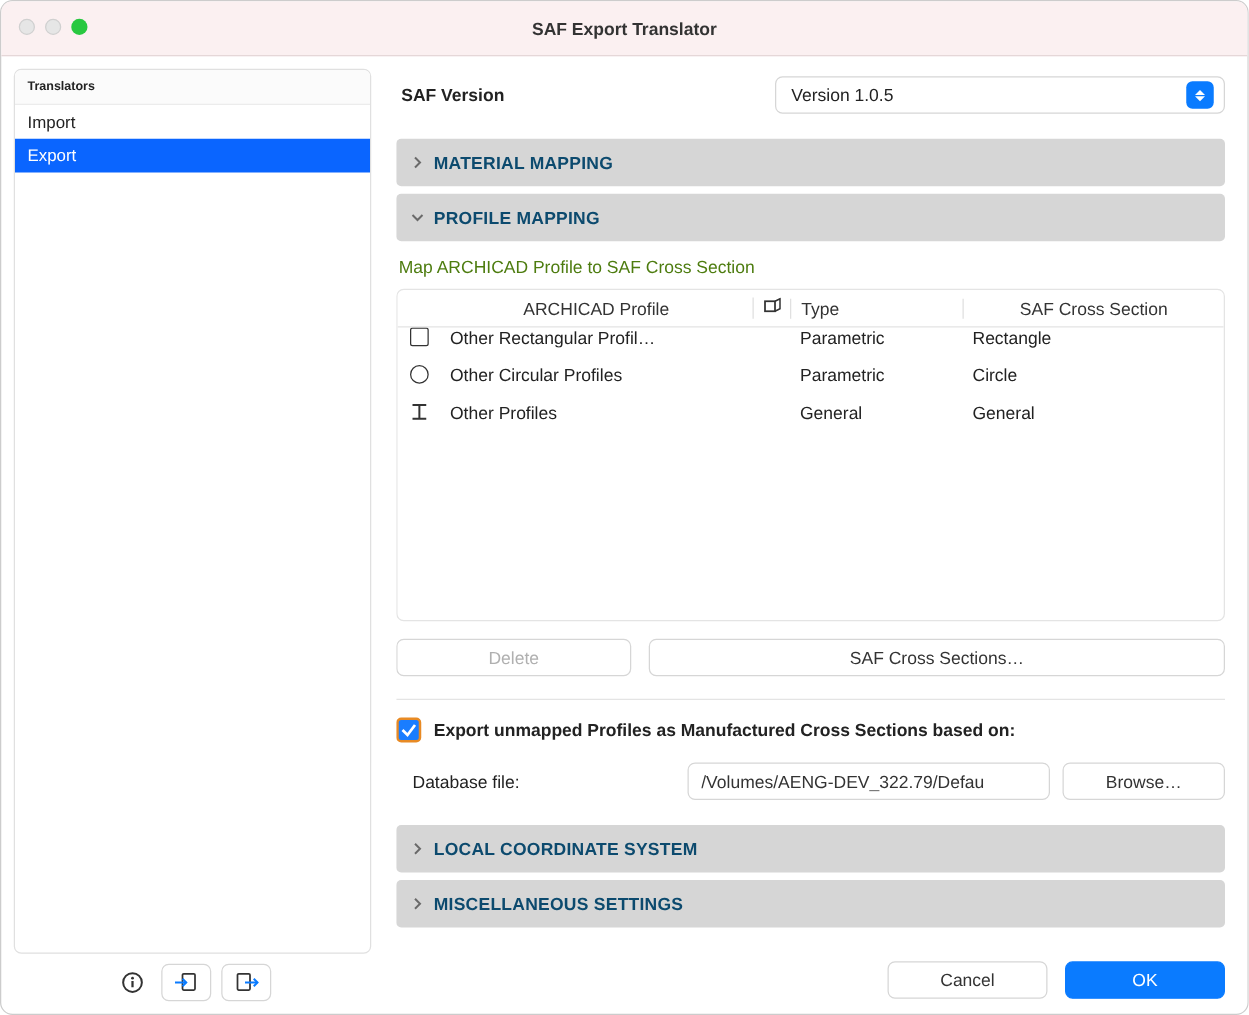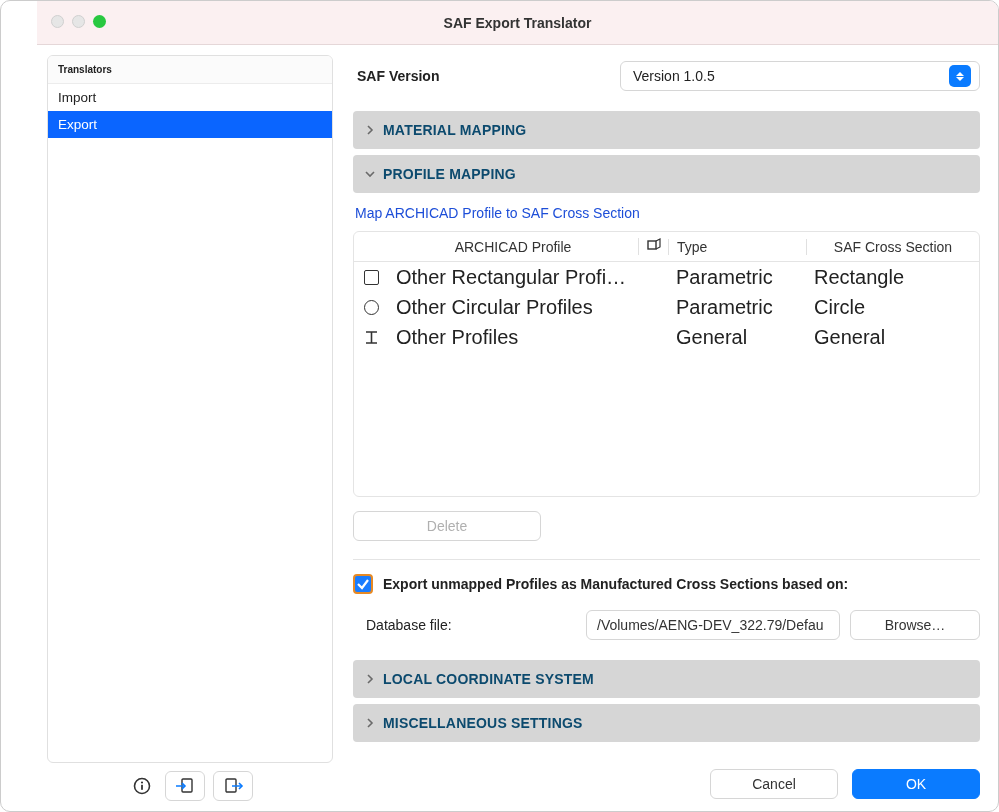--- a/index.html
+++ b/index.html
@@ -20,7 +20,6 @@
     display: flex;
     flex-direction: column;
     background: #fff;
-    padding-left: 36px;
   }
   .titlebar {
     height: 44px;

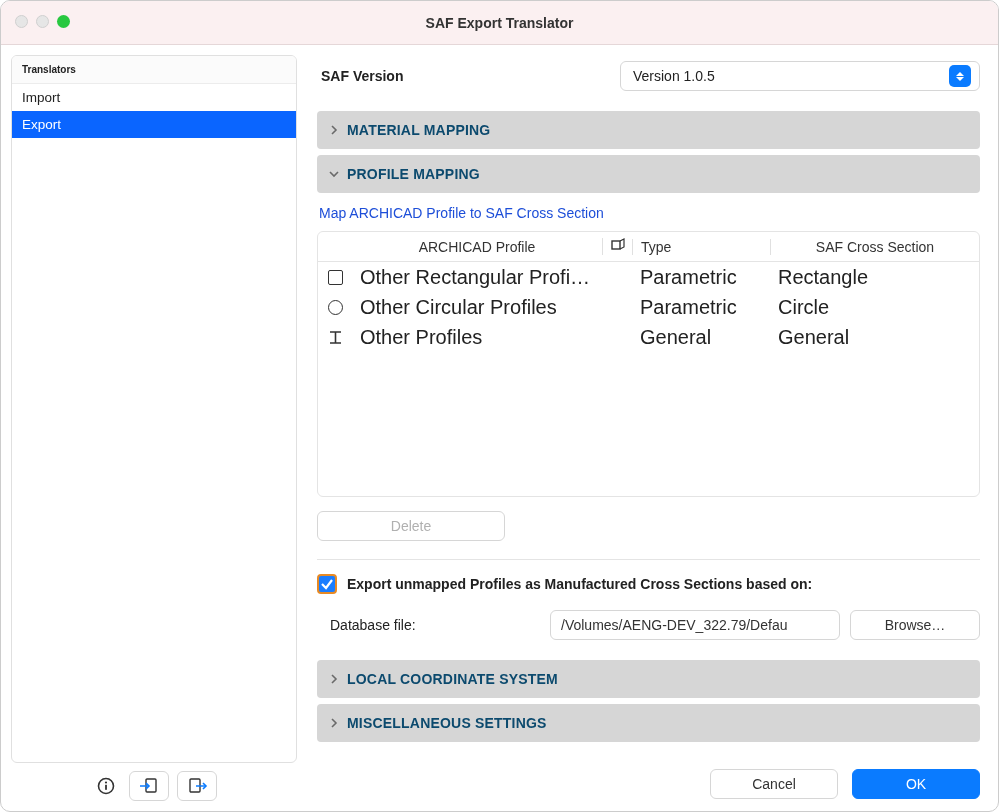--- a/index.html
+++ b/index.html
@@ -180,7 +180,7 @@
 
   .subtitle {
     font-size: 14px;
-    color: #1d4ed8;
+    color: #4d7c0f;
     margin: 12px 2px 10px 2px;
   }
 

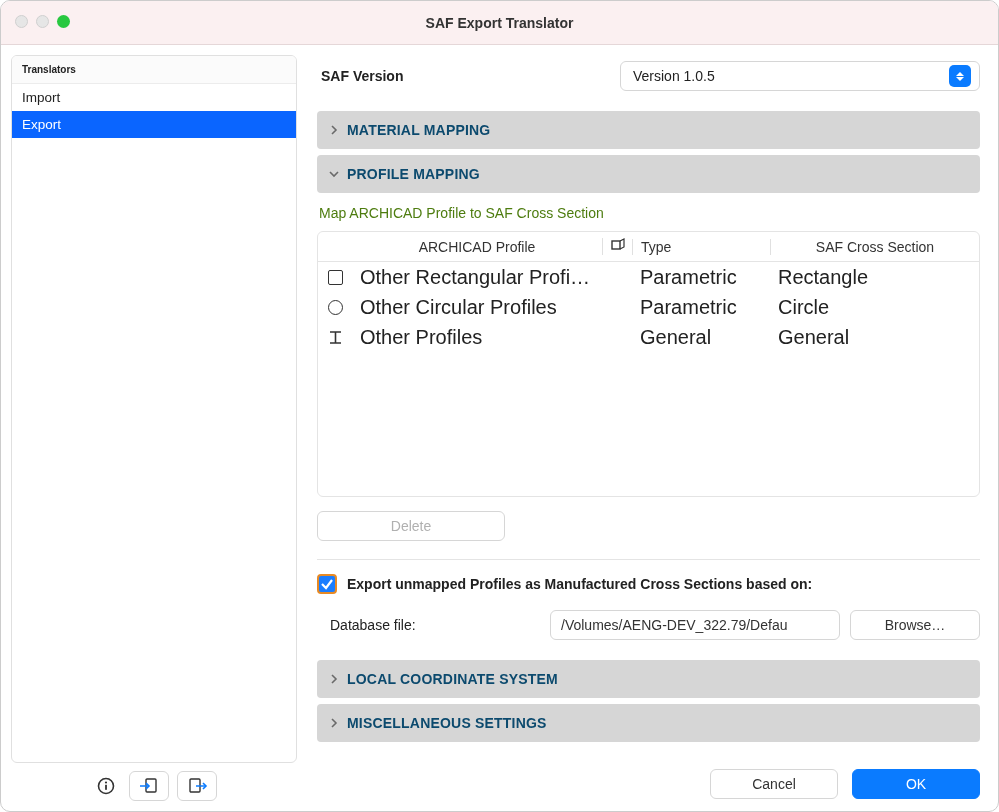--- a/index.html
+++ b/index.html
@@ -212,9 +212,9 @@
   .tbody { flex:1; overflow:auto; }
   .trow {
     display:flex;
-    align-items:center;
+    align-items:flex-start;
     height:30px;
-    font-size: 20px;
+    font-size: 14px;
     padding-right:6px;
   }
   .trow .cell { padding:0 8px; }

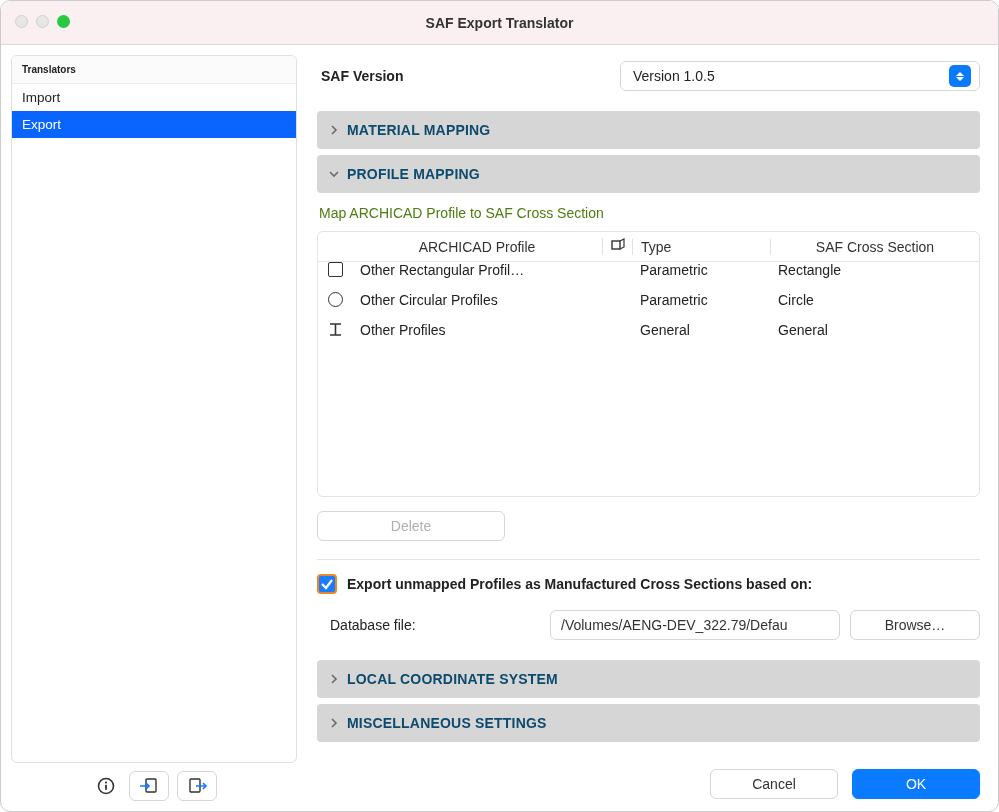--- a/index.html
+++ b/index.html
@@ -435,6 +435,9 @@
           <div class="btn delete">
             <span>Delete</span>
           </div>
+          <div class="btn saf-cs">
+            <span>SAF Cross Sections…</span>
+          </div>
         </div>
 
         <div class="hr"></div>

